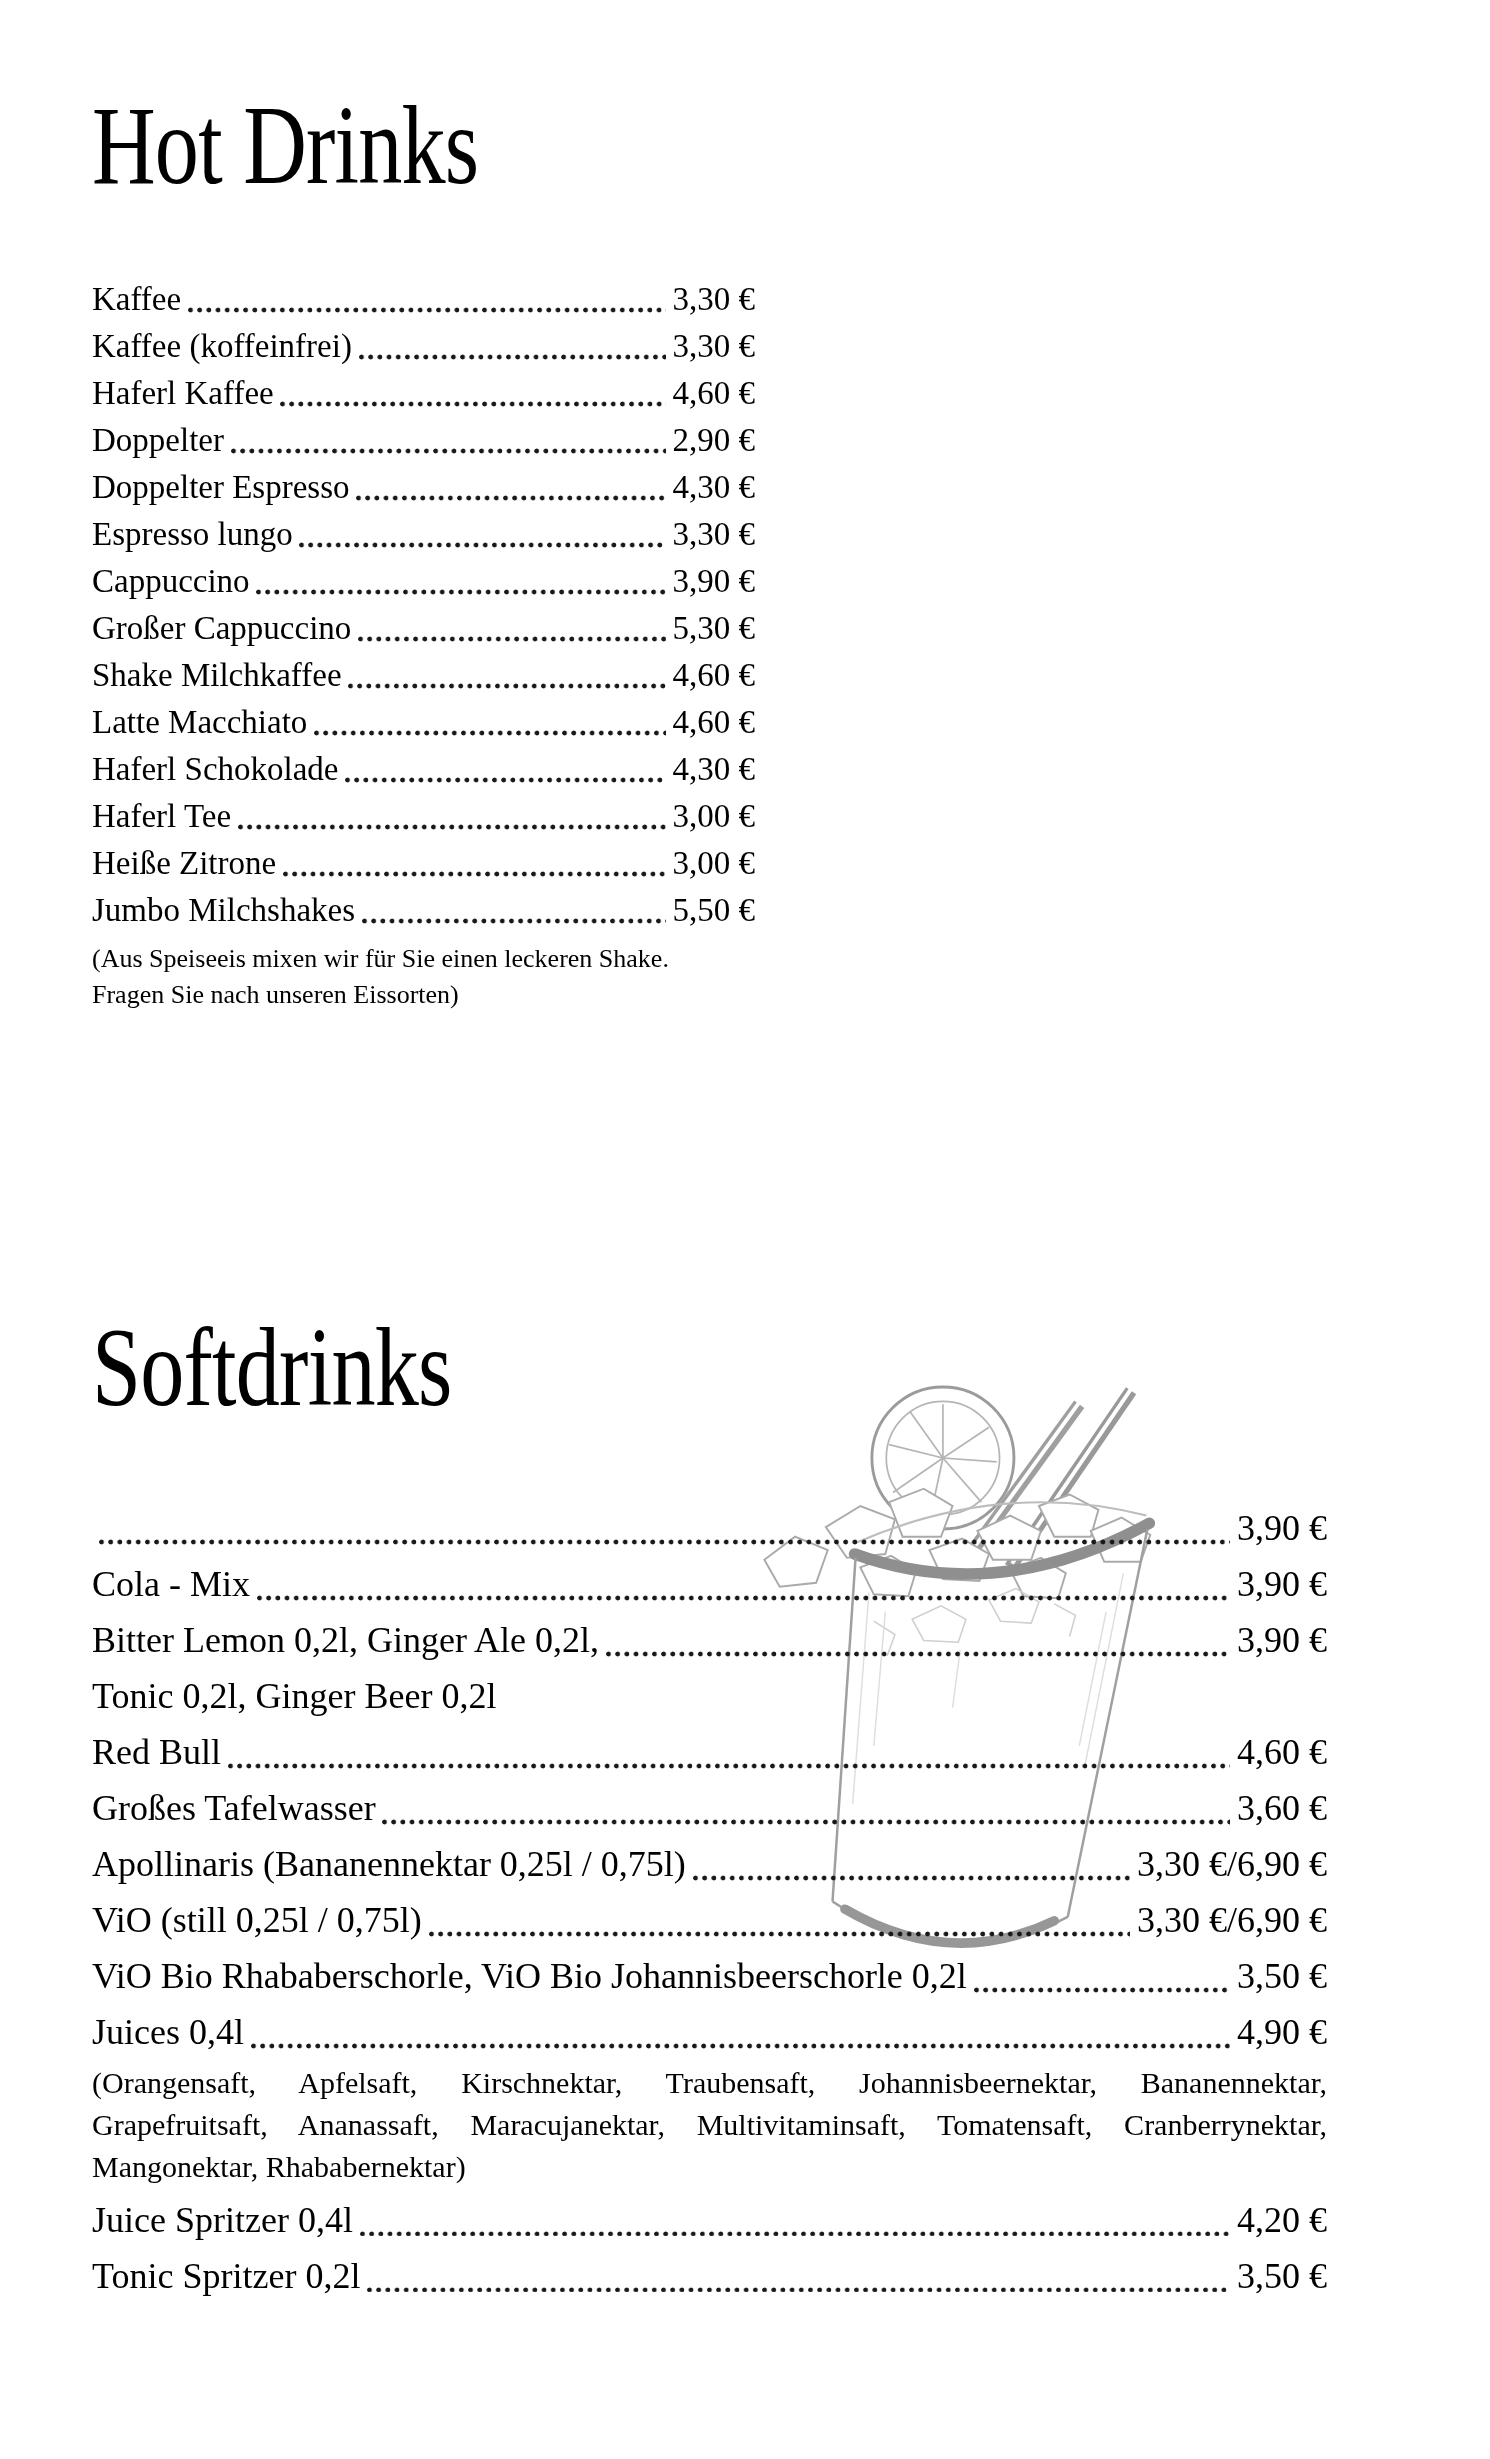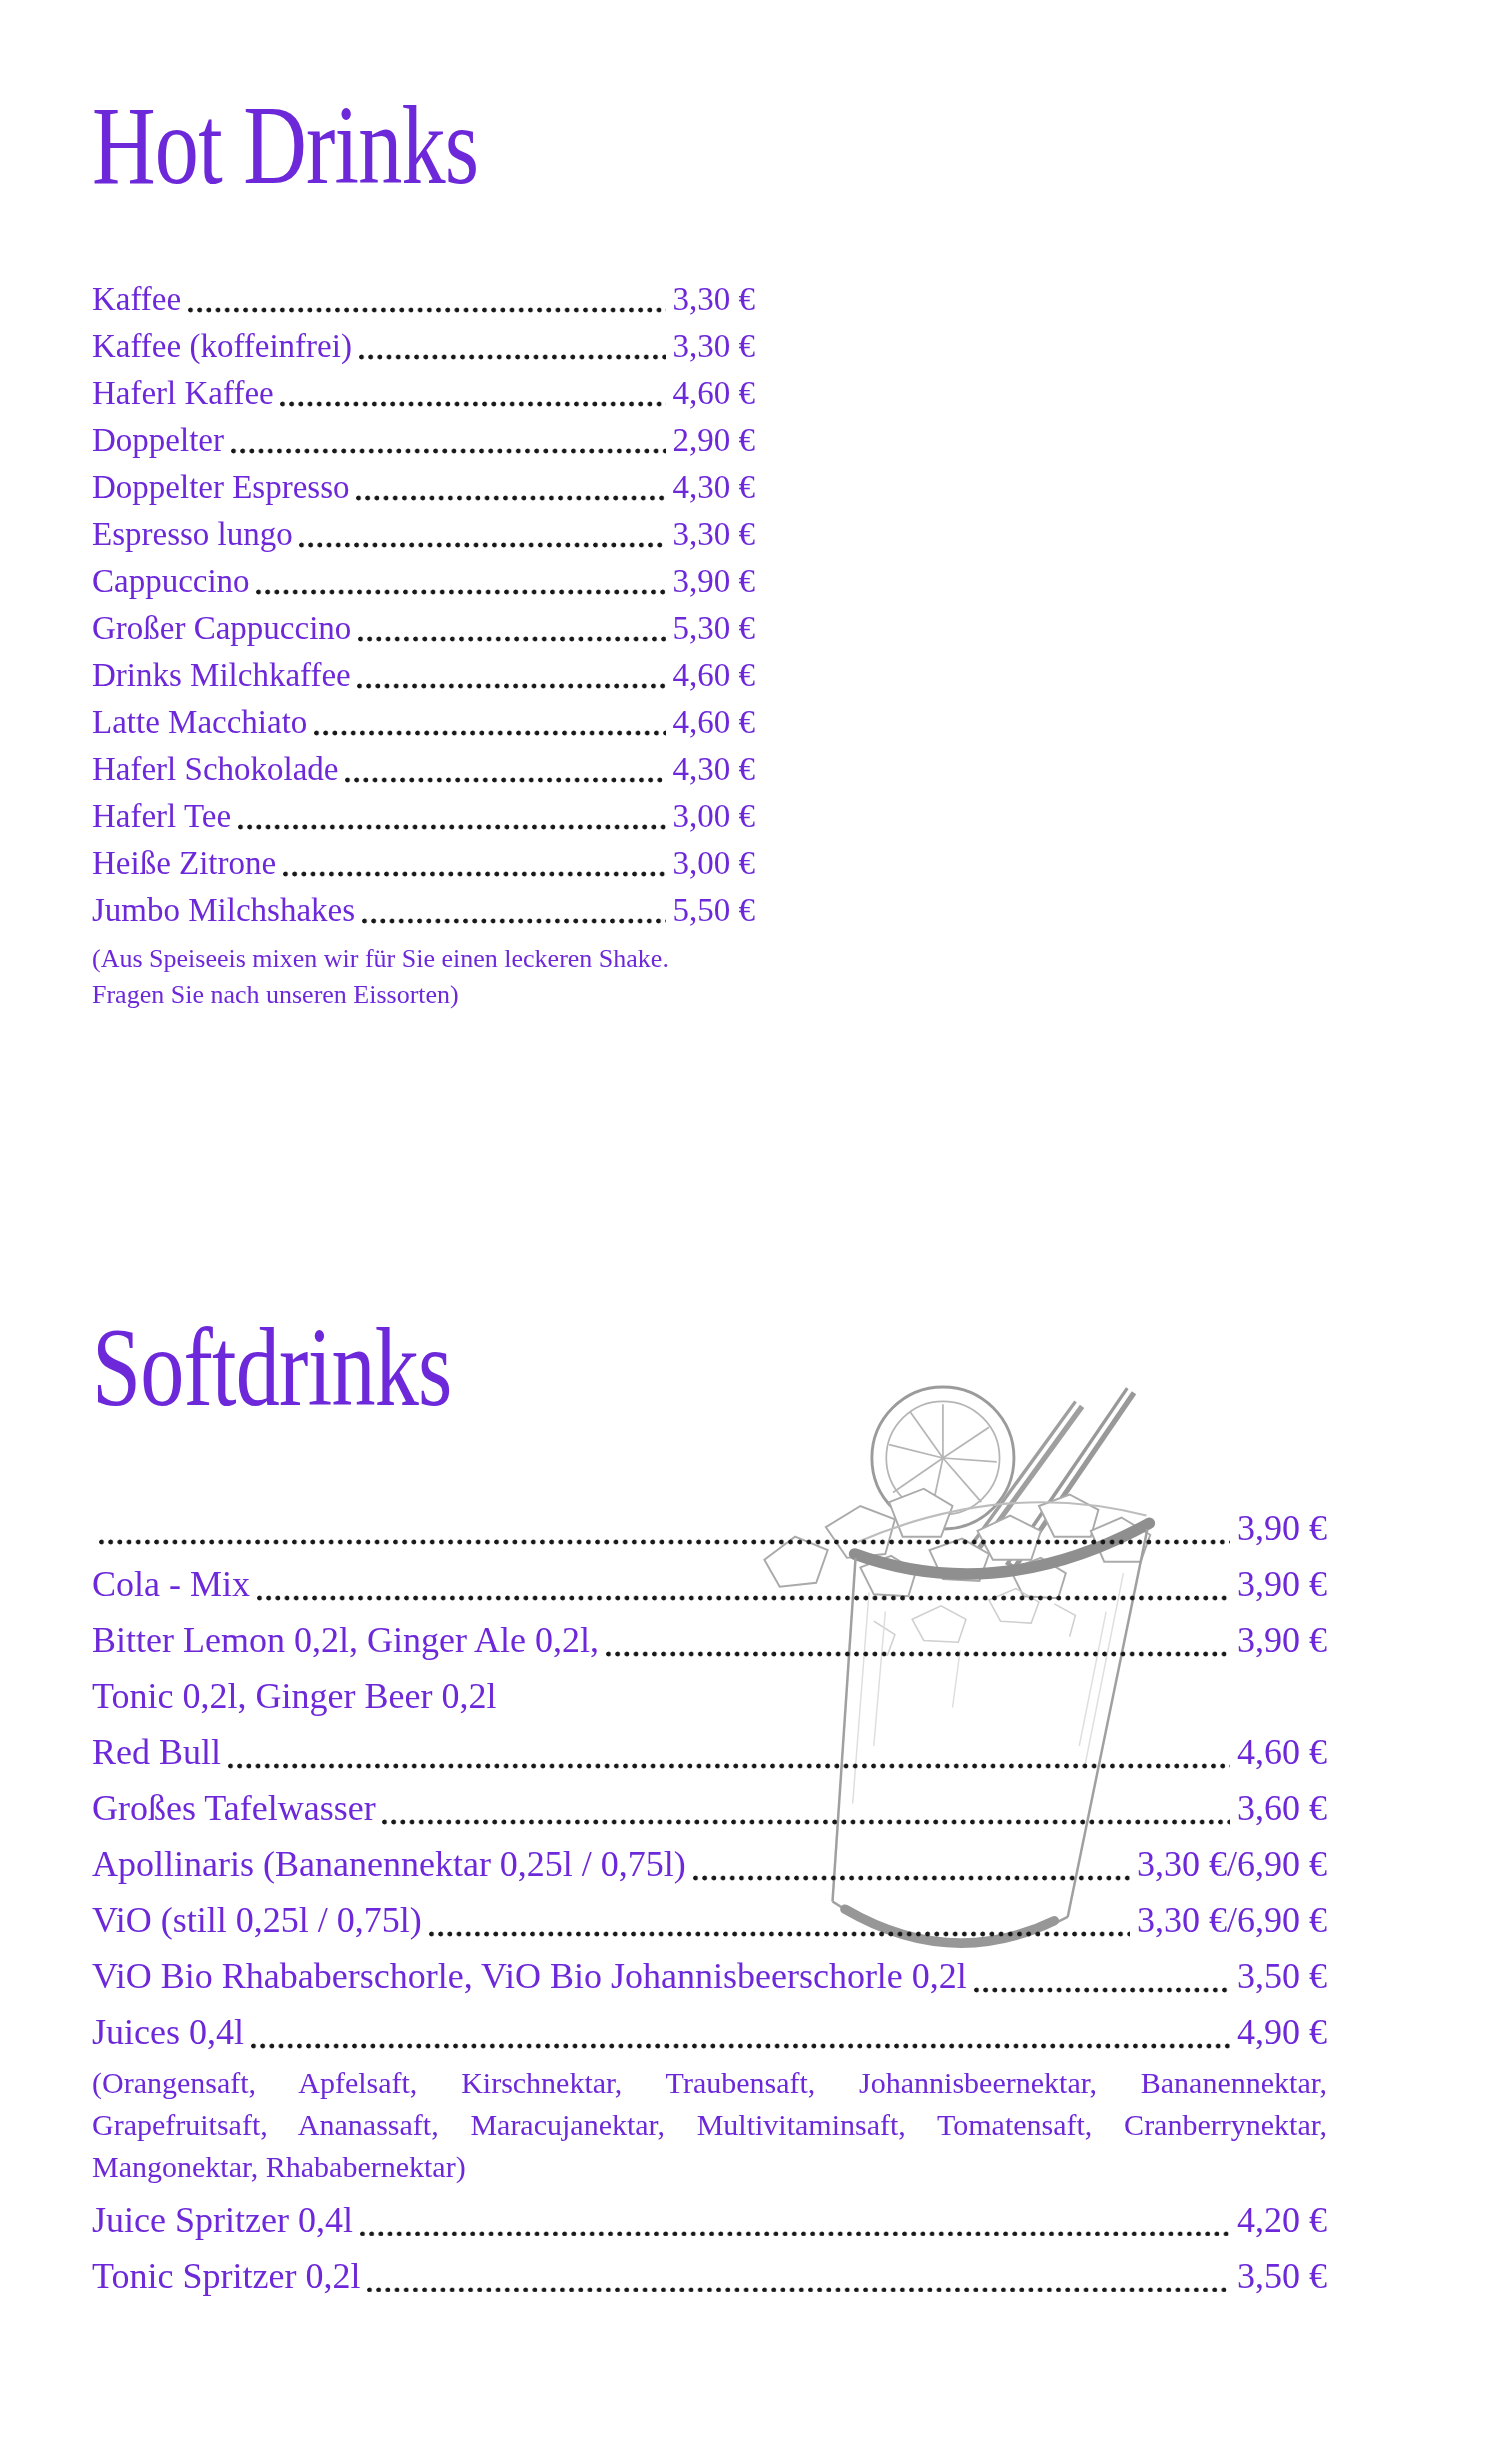--- a/index.html
+++ b/index.html
@@ -8,7 +8,7 @@
     width:1491px;
     height:2459px;
     background:#ffffff;
-    color:#6d28d9;
+    color:#000000;
     font-family:"Liberation Serif","DejaVu Serif",serif;
     overflow:hidden;
   }

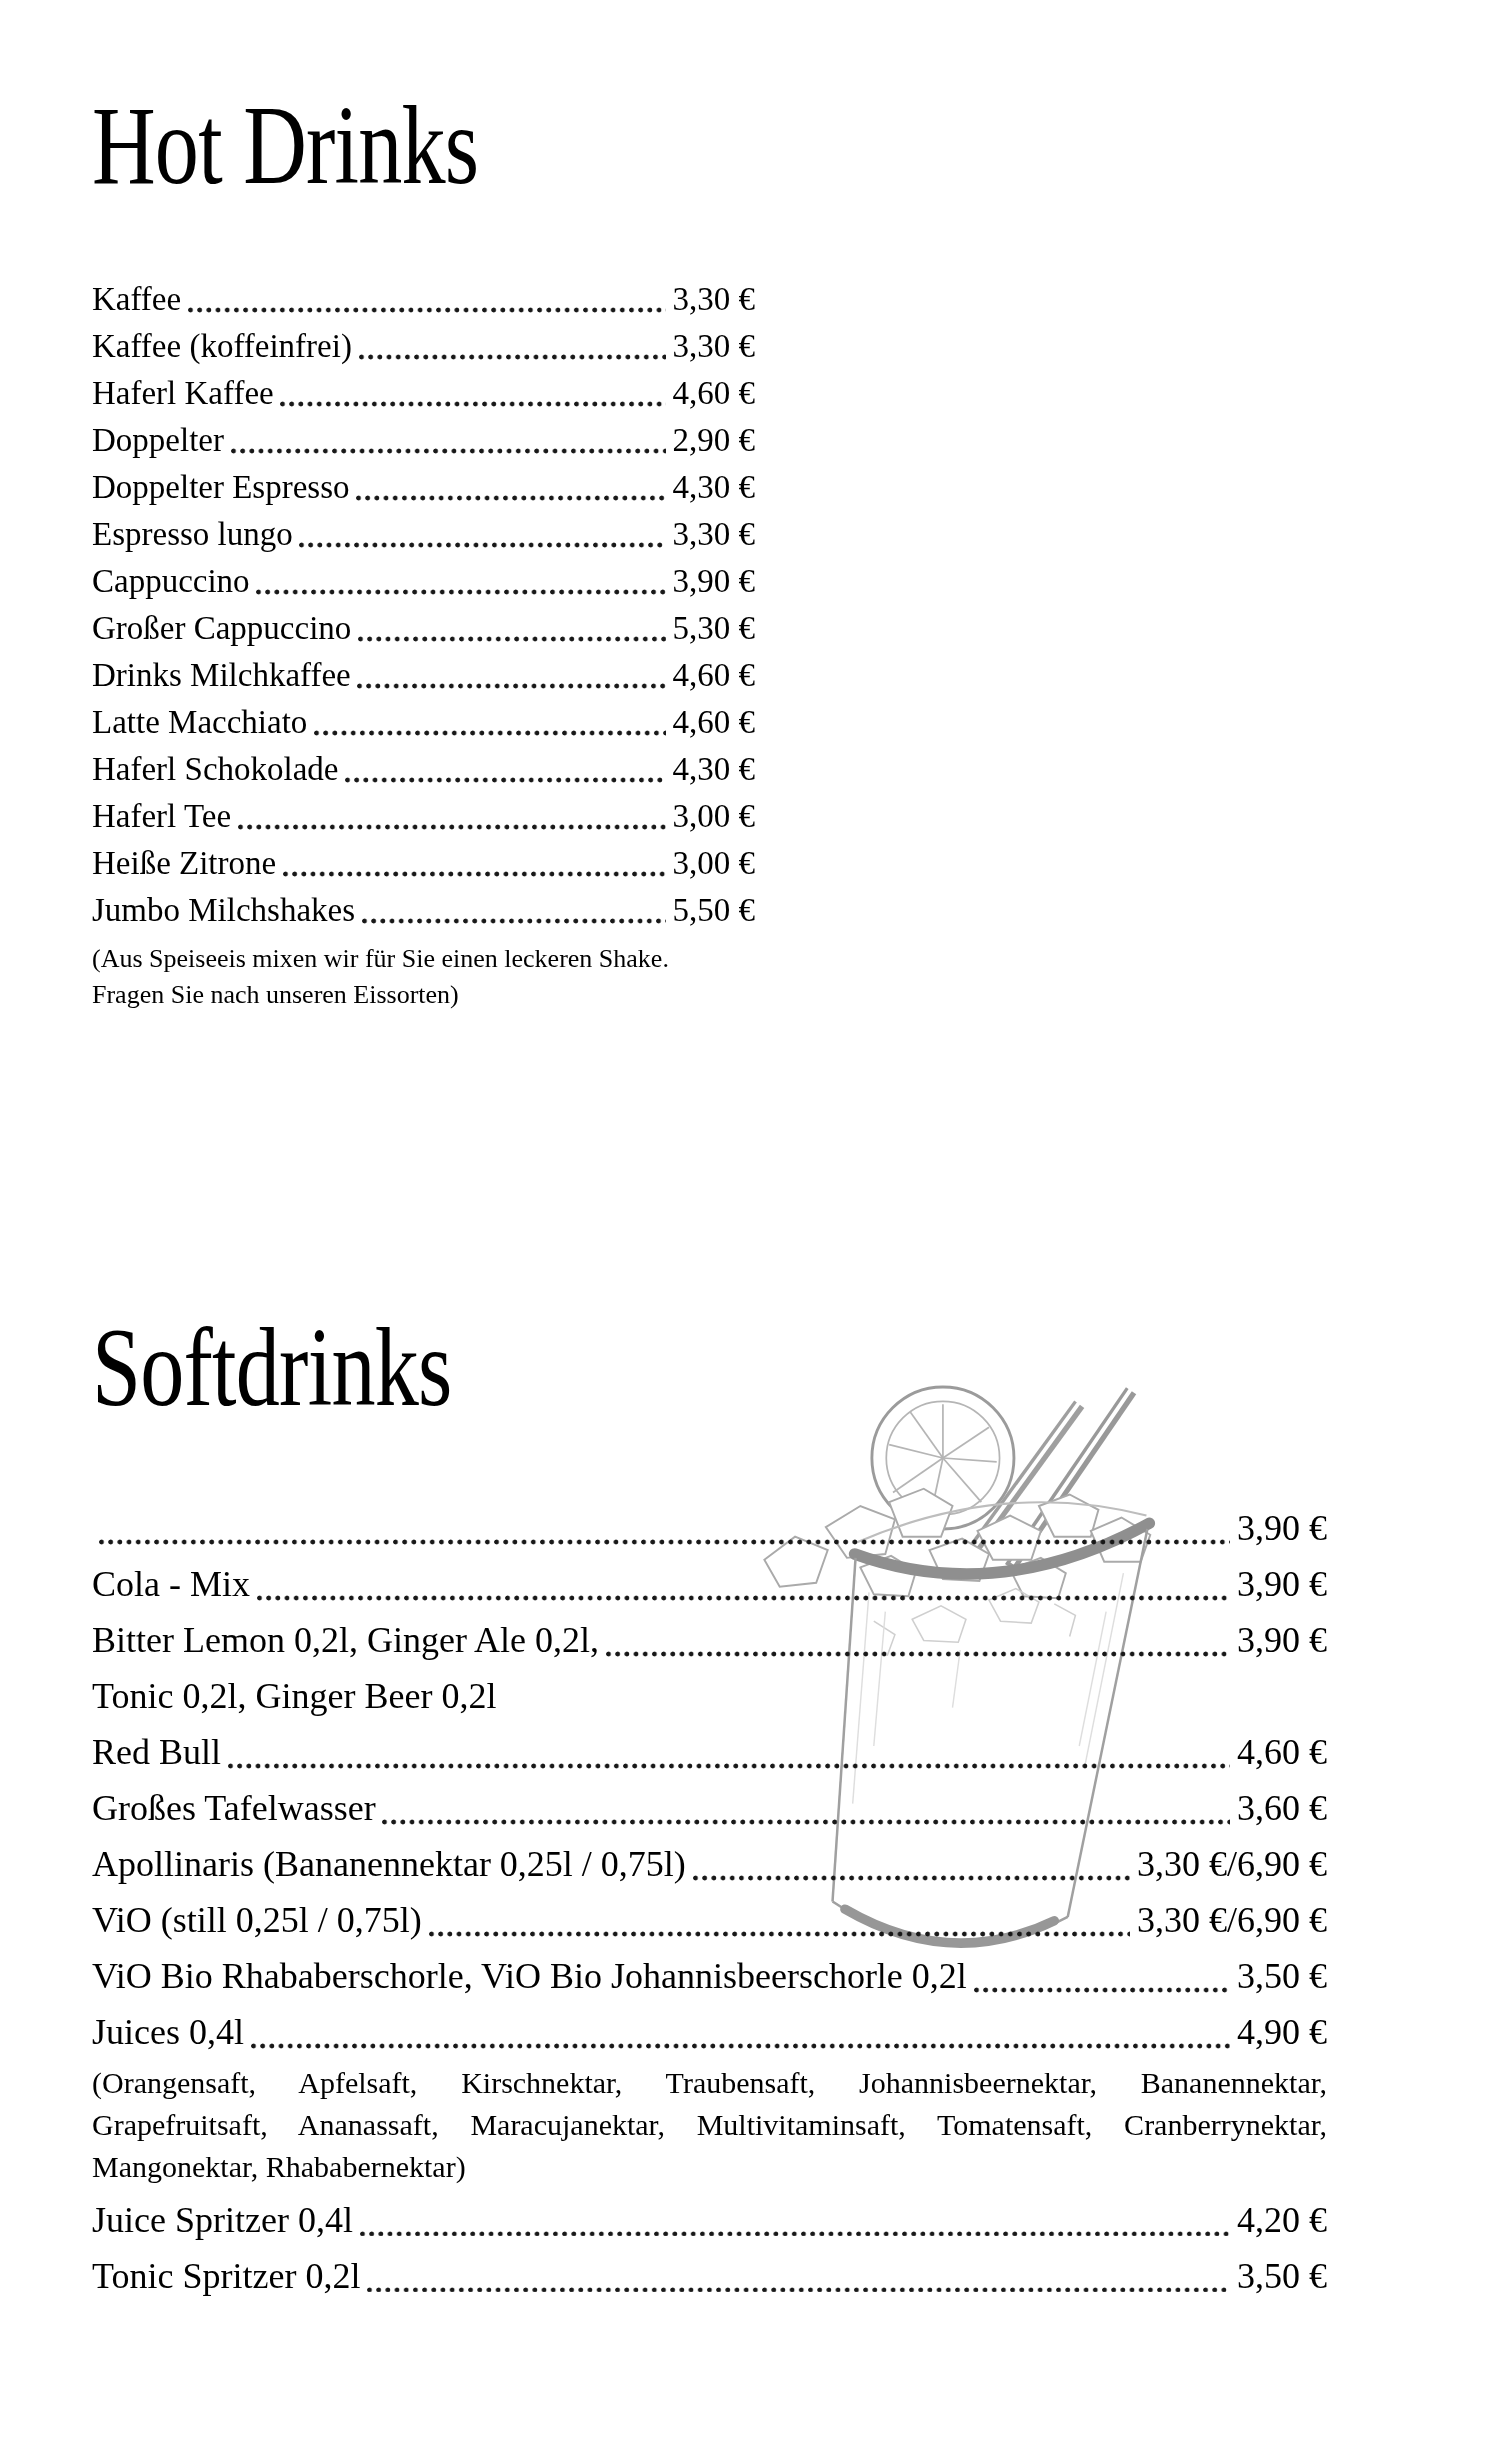--- a/index.html
+++ b/index.html
@@ -176,7 +176,7 @@
             <span class="item-price">5,30 €</span>
           </div>
           <div class="menu-row">
-            <span class="item-name">Drinks Milchkaffee</span>
+            <span class="item-name">Shake Milchkaffee</span>
             <span class="dot-leader"></span>
             <span class="item-price">4,60 €</span>
           </div>

